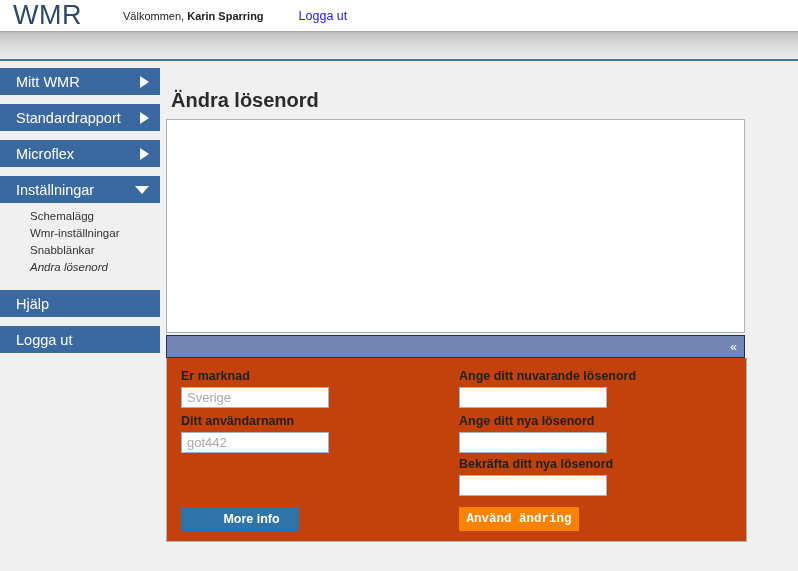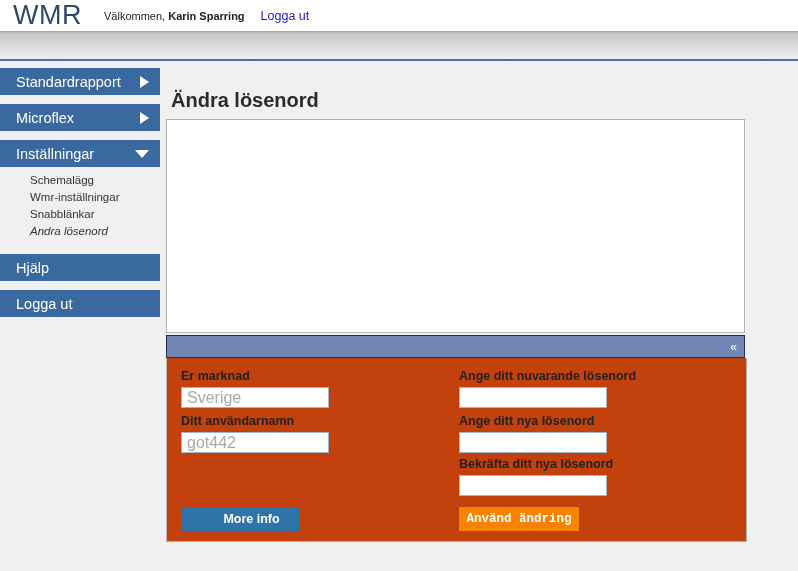--- a/index.html
+++ b/index.html
@@ -26,6 +26,7 @@
     background: #ffffff;
     display: flex;
     align-items: center;
+    gap: 19px;
   }
   #brand {
     font-size: 27px;

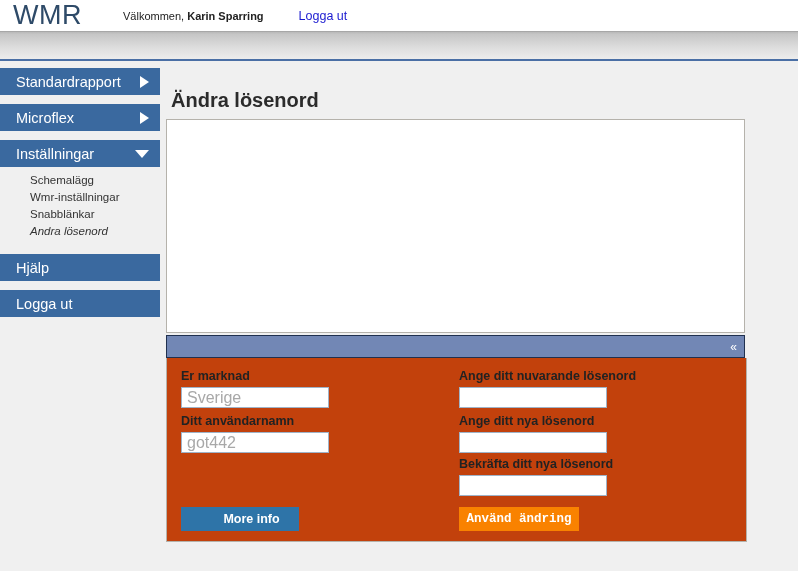--- a/index.html
+++ b/index.html
@@ -233,6 +233,10 @@
 
 <div id="sidebar">
 
+  <div class="nav-item">
+    <span>Mitt WMR</span>
+    <span class="arrow-right"></span>
+  </div>
 
   <div class="nav-item">
     <span>Standardrapport</span>

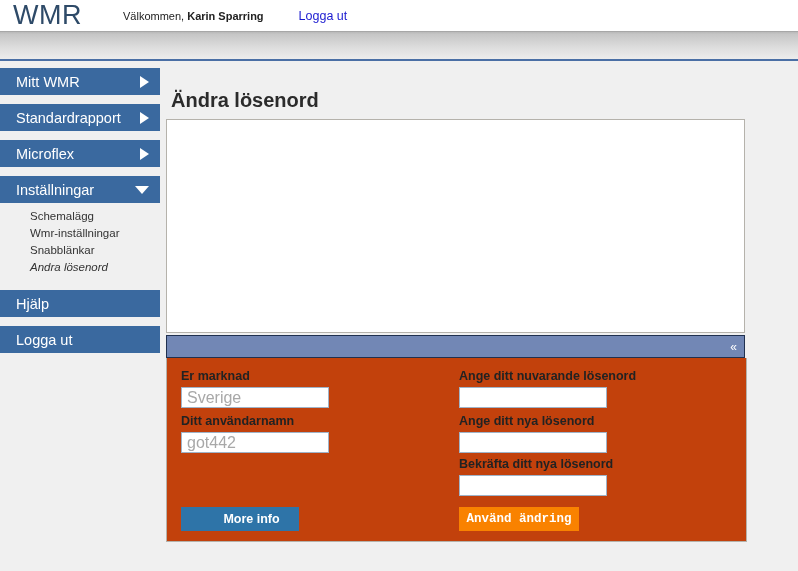--- a/index.html
+++ b/index.html
@@ -188,7 +188,7 @@
     background: #ffffff;
     box-sizing: border-box;
     font-family: "Liberation Sans", sans-serif;
-    font-size: 16px;
+    font-size: 13px;
     color: #444;
     padding: 0 5px;
     outline: none;

